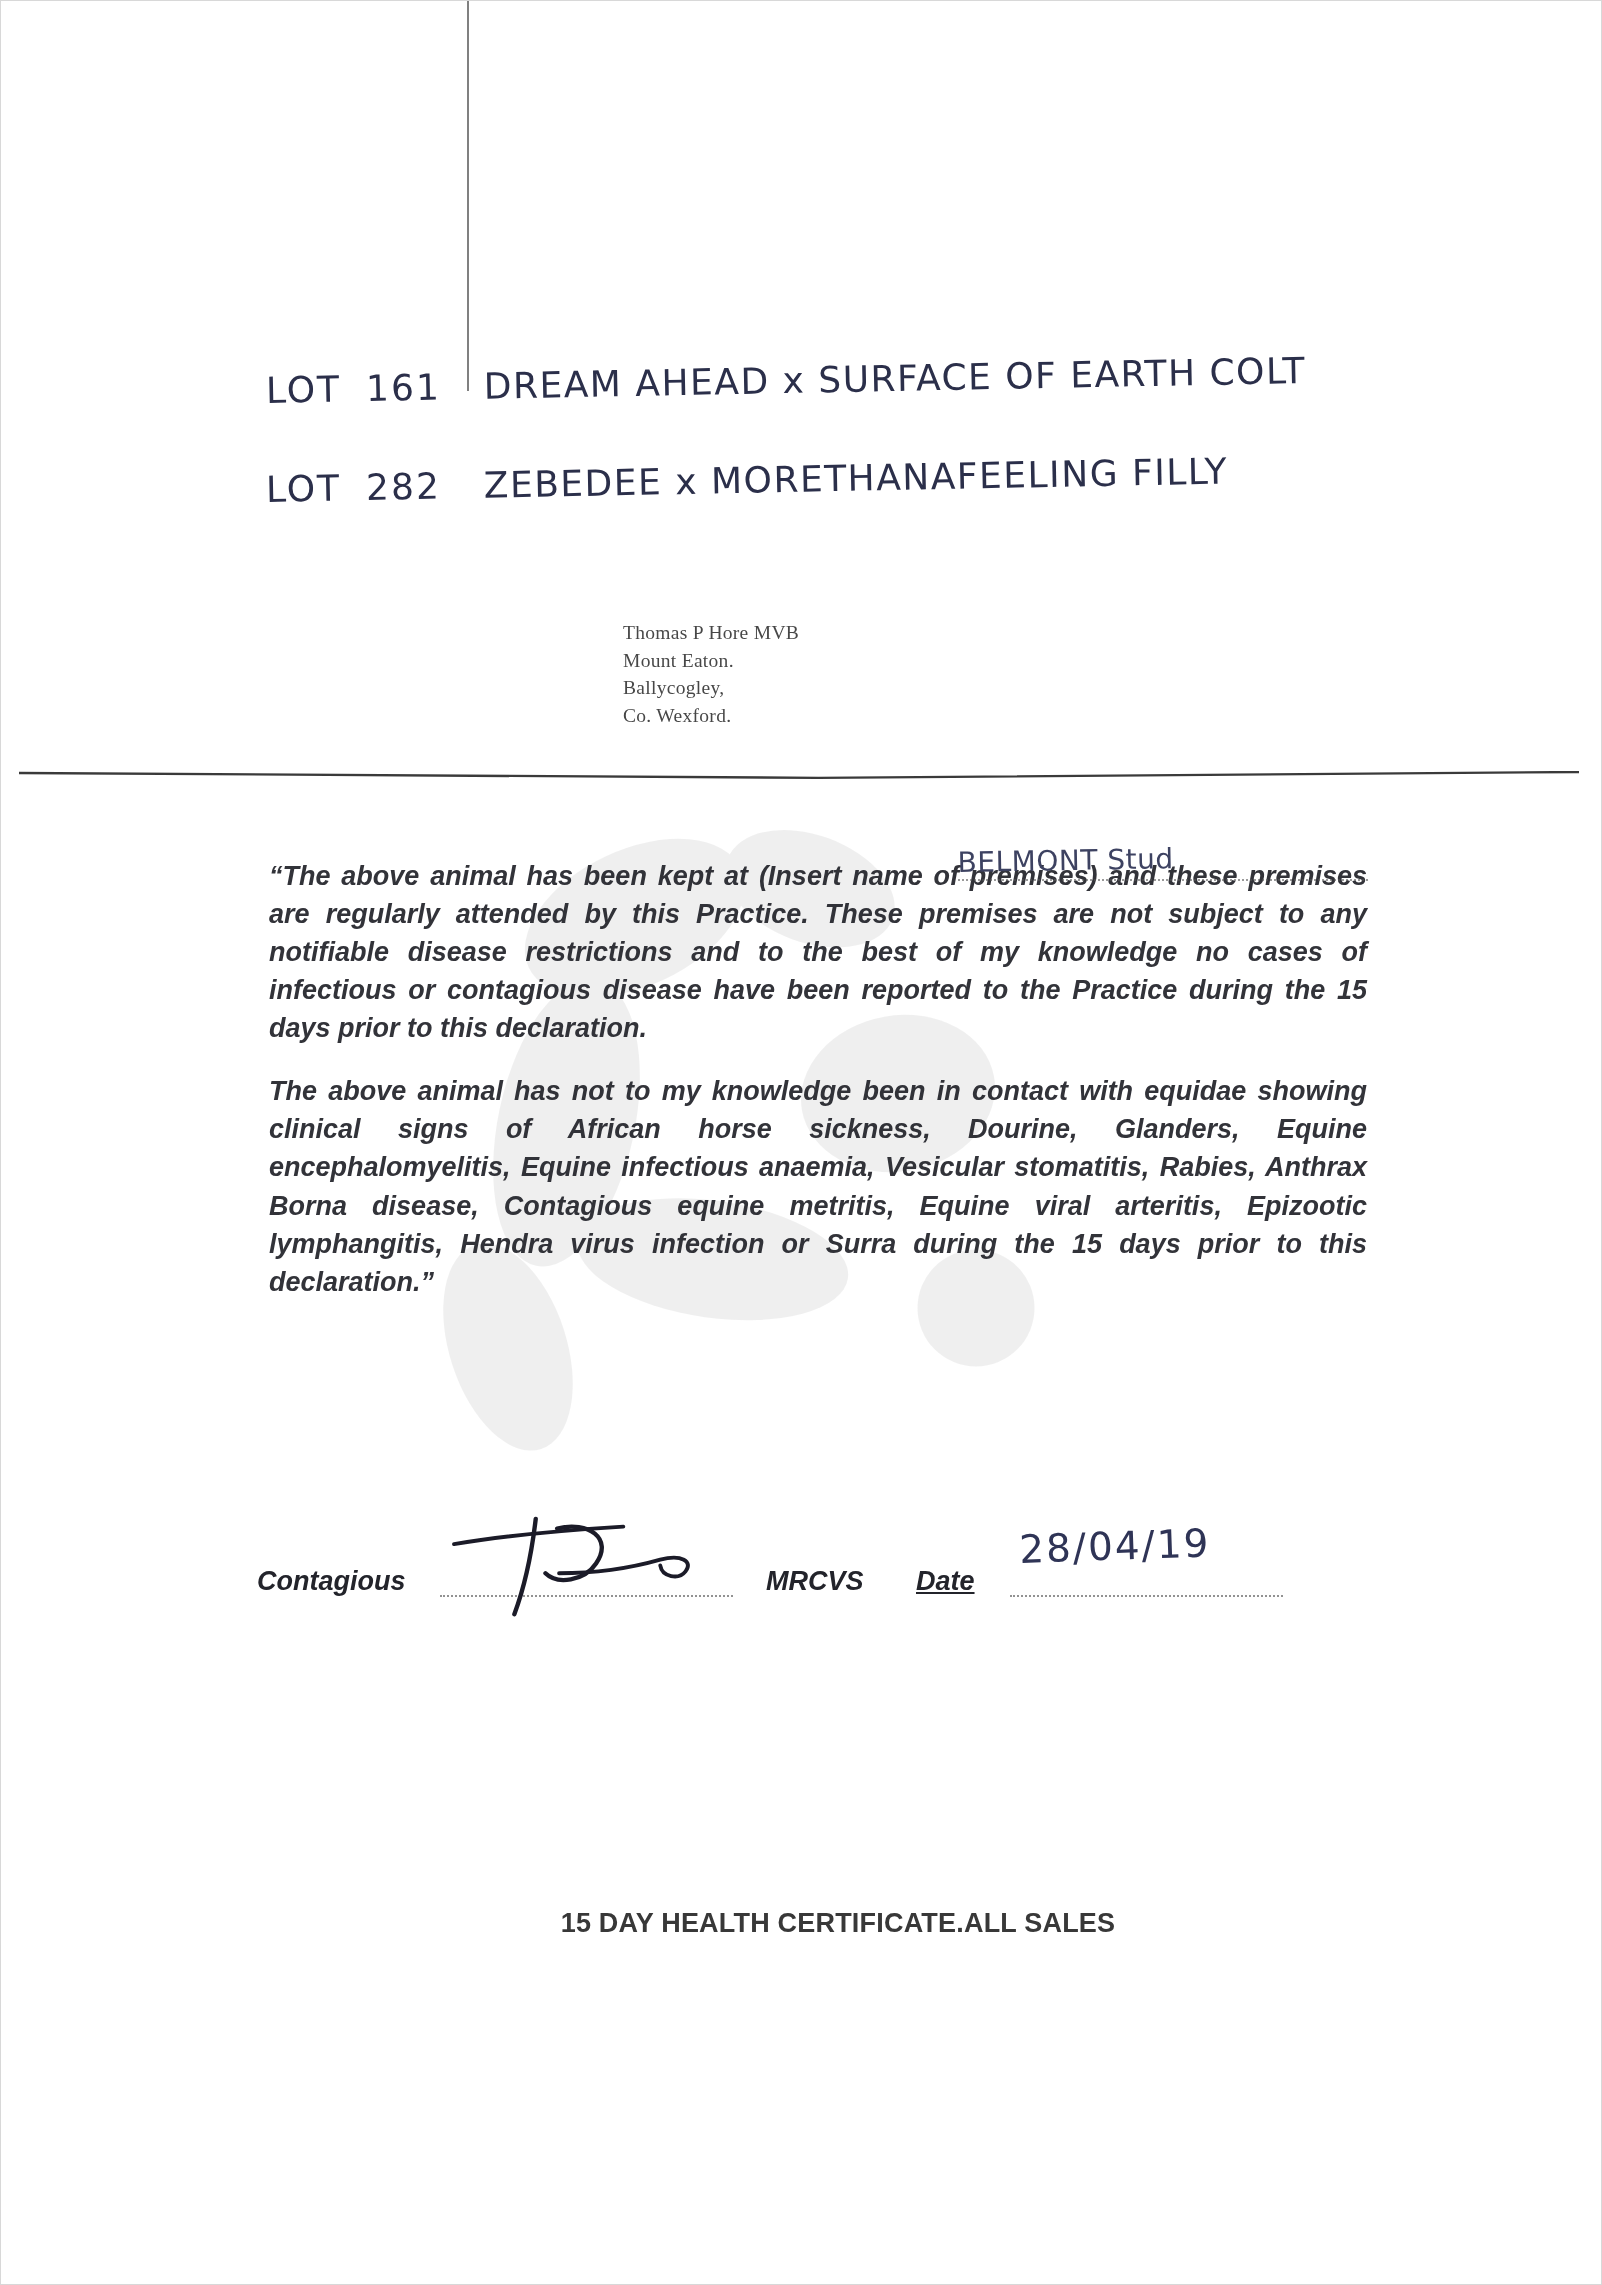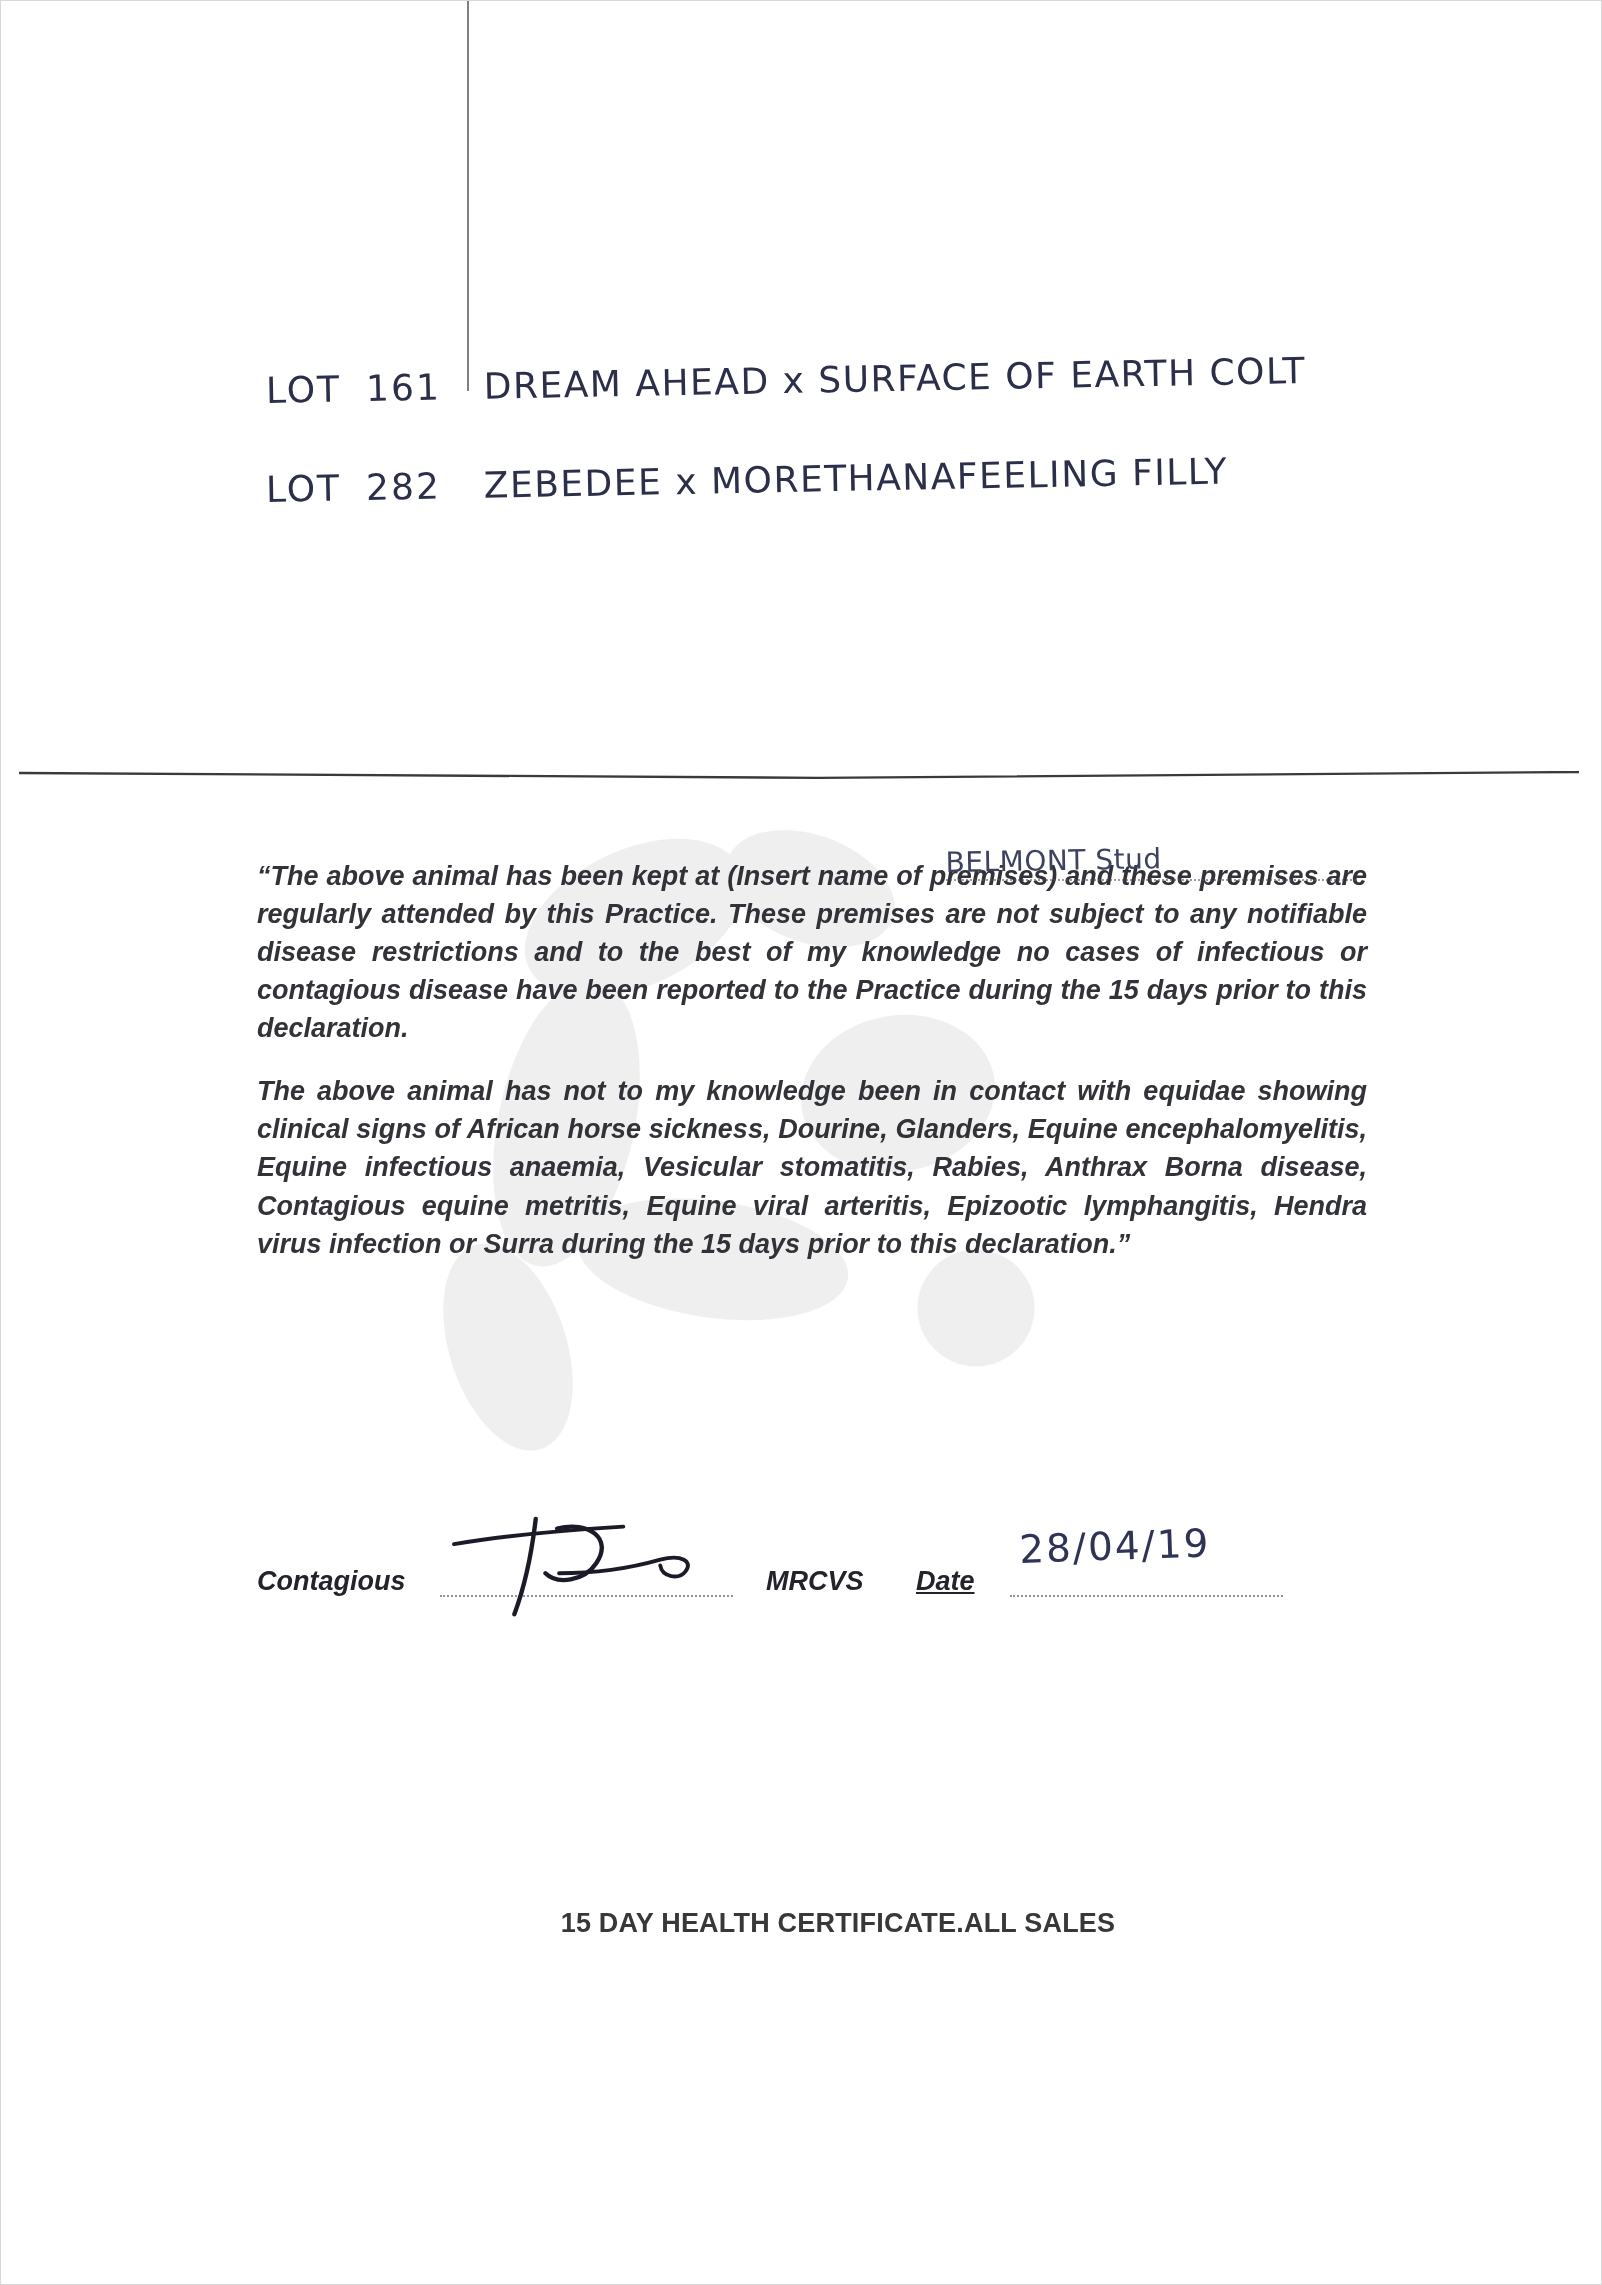--- a/index.html
+++ b/index.html
@@ -231,6 +231,12 @@
     <span class="lot-label">LOT</span><span class="lot-num">282</span><span class="lot-desc">ZEBEDEE x MORETHANAFEELING FILLY</span>
   </div>
 
+  <div class="vet-block">
+    <div>Thomas P Hore MVB</div>
+    <div>Mount Eaton.</div>
+    <div>Ballycogley,</div>
+    <div>Co. Wexford.</div>
+  </div>
 
   <div class="fold-line">
     <svg viewBox="0 0 1600 9" width="1560" height="8.8" xmlns="http://www.w3.org/2000/svg" preserveAspectRatio="none">

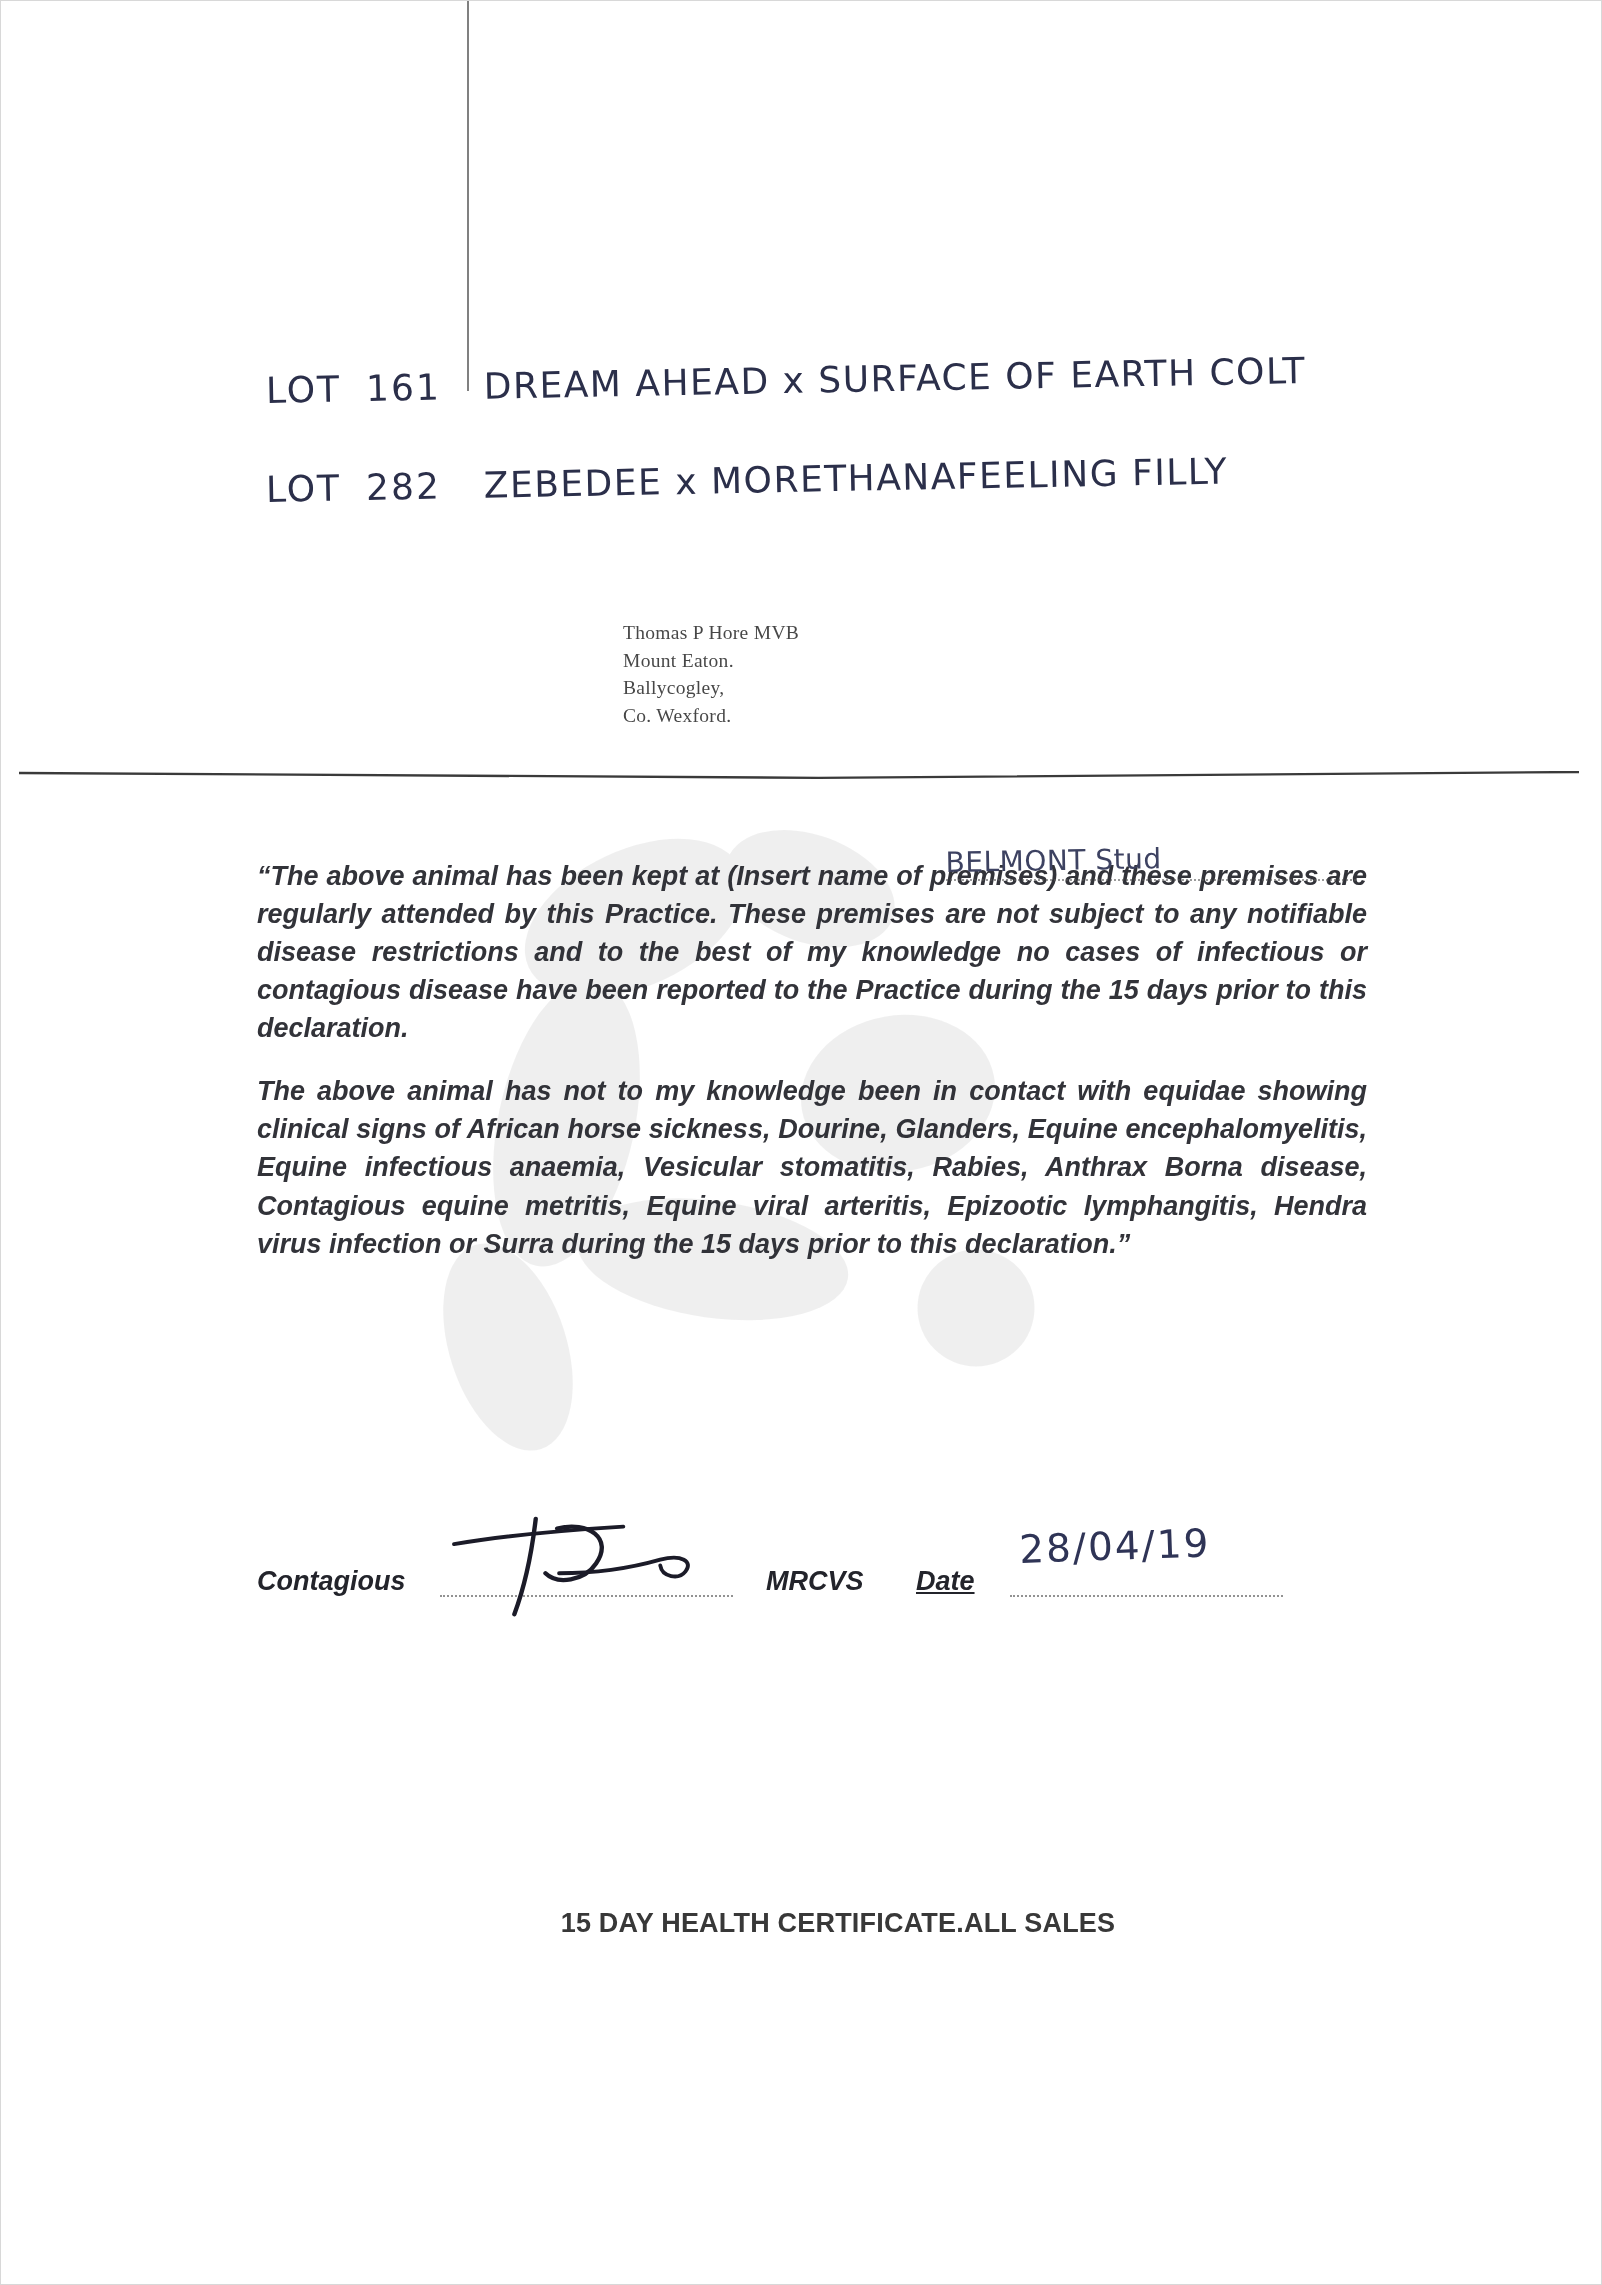--- a/index.html
+++ b/index.html
@@ -102,7 +102,7 @@
     line-height: 1.41;
     color: #23242b;
     text-align: justify;
-    margin: 0 0 25px 0;
+    margin: 0 0 25px 12px;
     opacity: 0.93;
   }
   .para.first { position: relative; }

